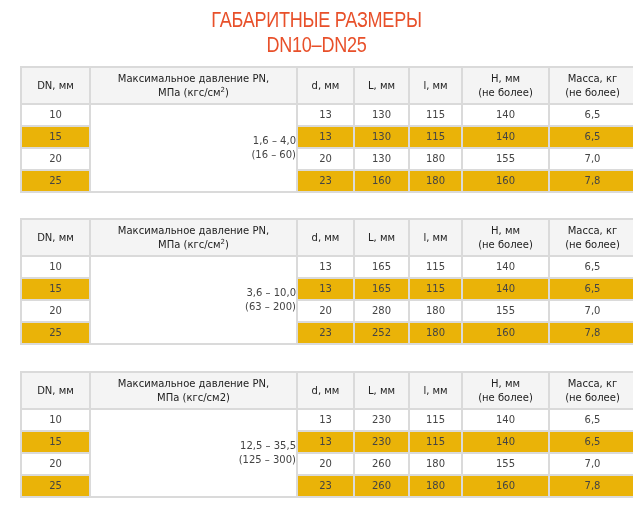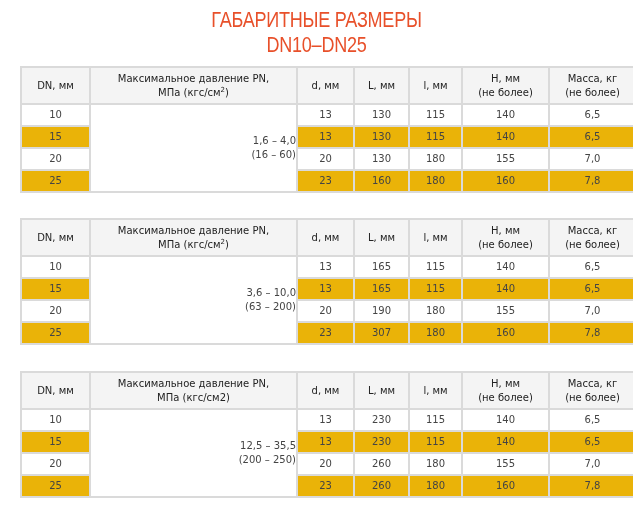--- a/index.html
+++ b/index.html
@@ -139,7 +139,7 @@
   <tr>
     <td>20</td>
     <td>20</td>
-    <td>190</td>
+    <td>280</td>
     <td>180</td>
     <td>155</td>
     <td>7,0</td>

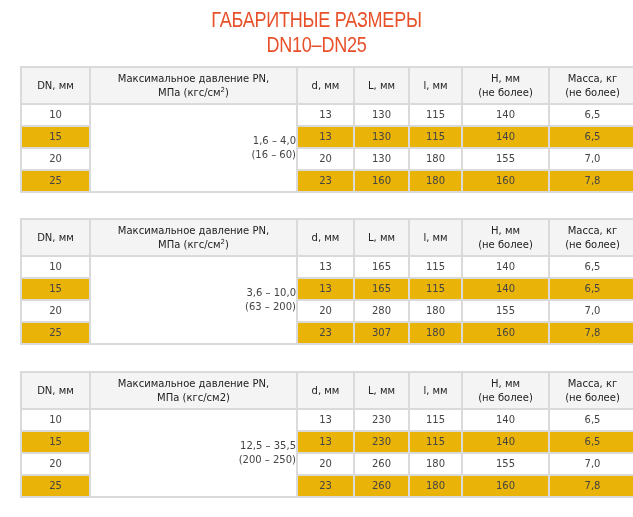--- a/index.html
+++ b/index.html
@@ -147,7 +147,7 @@
   <tr class="alt">
     <td>25</td>
     <td>23</td>
-    <td>307</td>
+    <td>252</td>
     <td>180</td>
     <td>160</td>
     <td>7,8</td>

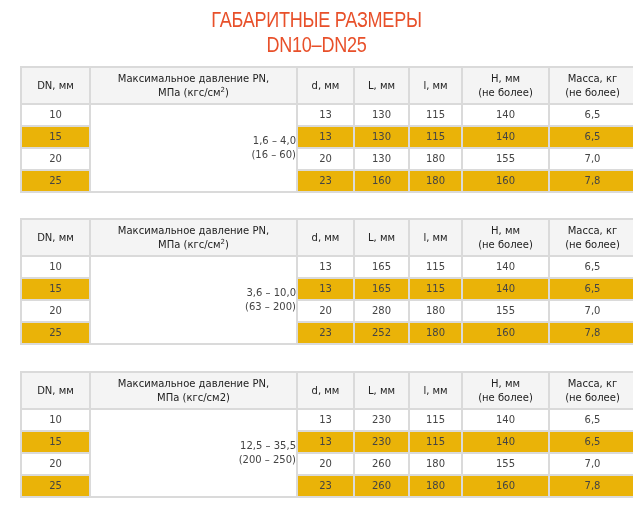--- a/index.html
+++ b/index.html
@@ -177,7 +177,7 @@
   </tr>
   <tr>
     <td>10</td>
-    <td rowspan="4" class="pressure"><span>12,5 – 35,5</span><br><span>(200 – 250)</span></td>
+    <td rowspan="4" class="pressure"><span>12,5 – 35,5</span><br><span>(125 – 300)</span></td>
     <td>13</td>
     <td>230</td>
     <td>115</td>

